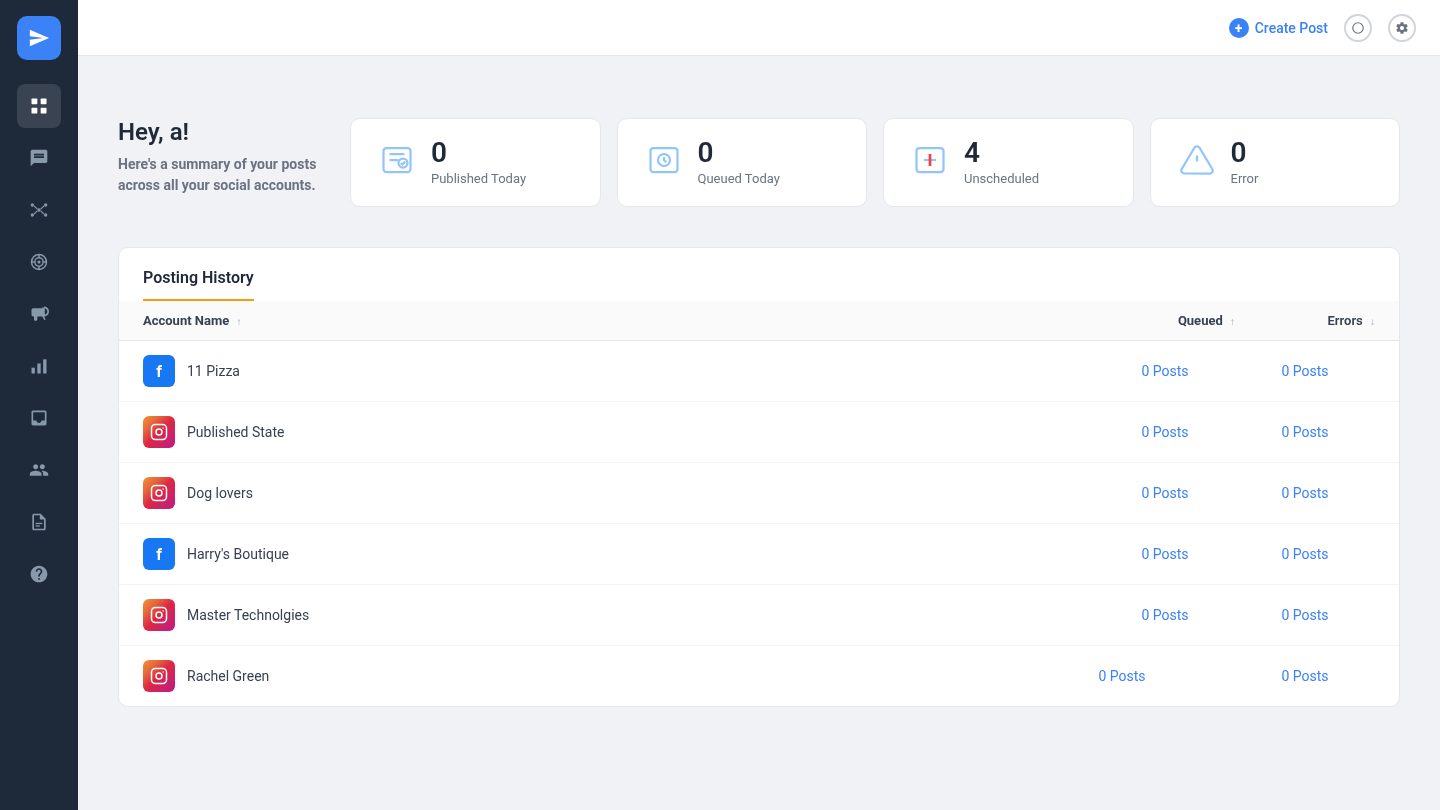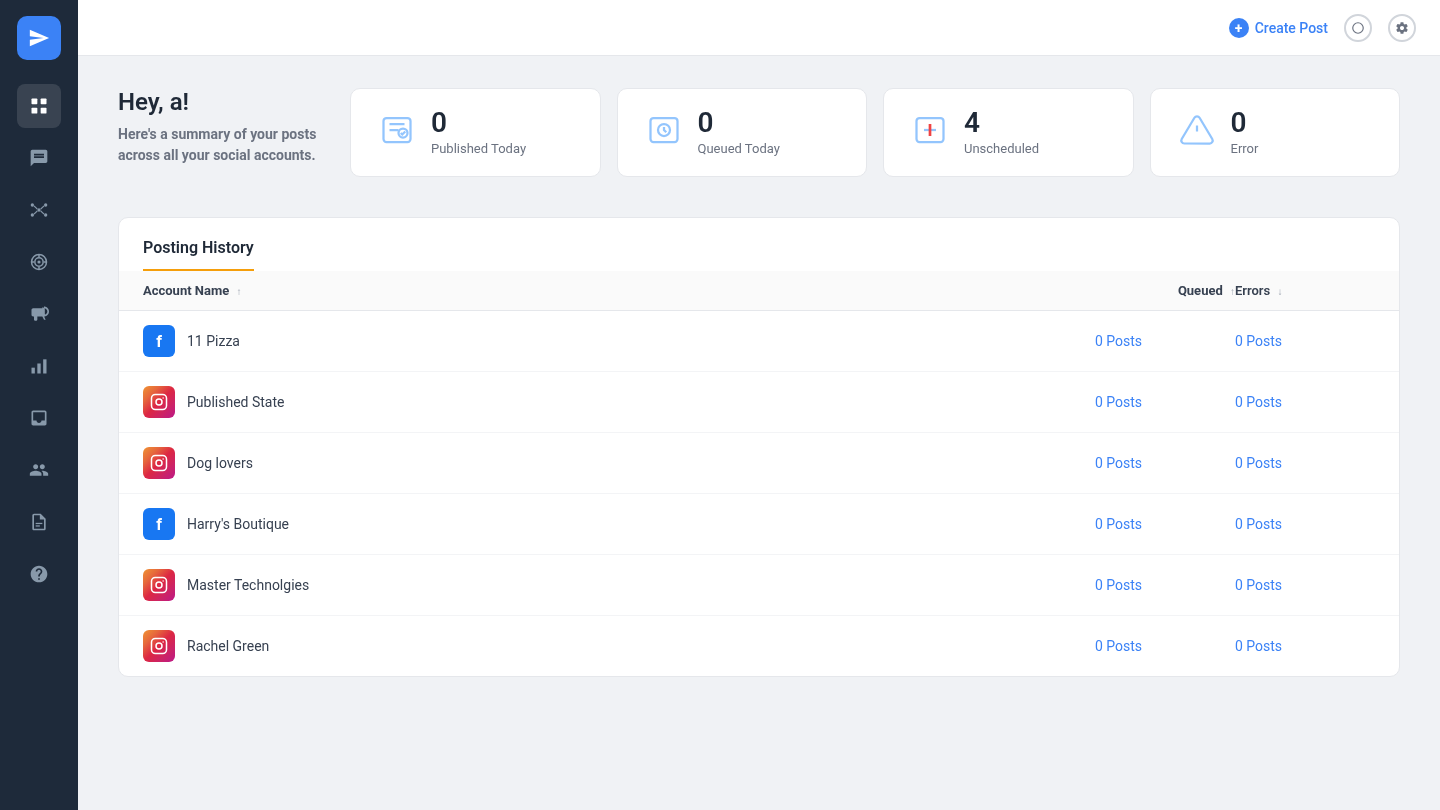--- a/index.html
+++ b/index.html
@@ -111,6 +111,7 @@
       align-items: flex-start;
       gap: 32px;
       margin-bottom: 40px;
+      margin-top: 30px;
     }
     .welcome-text h1 {
       font-size: 24px;

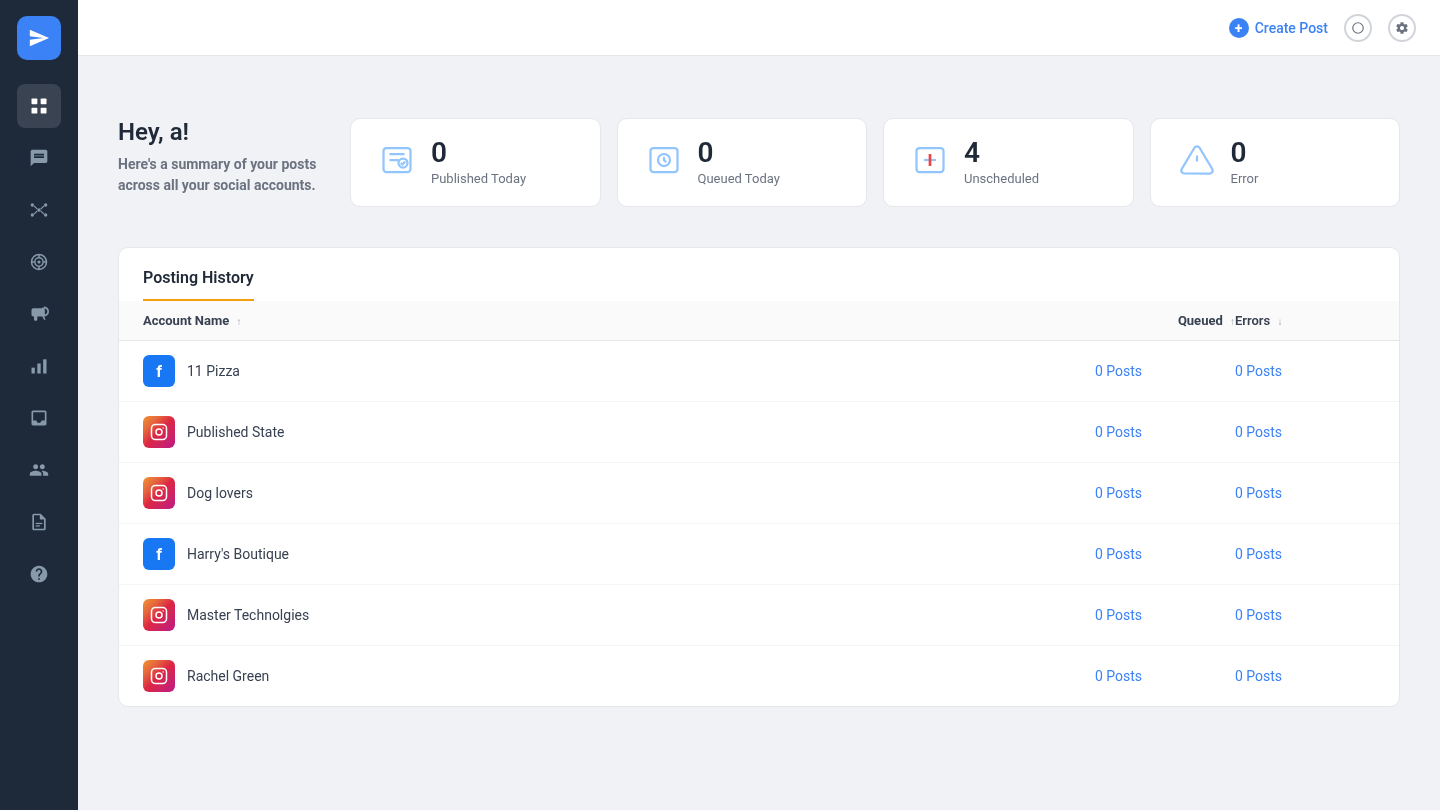--- a/index.html
+++ b/index.html
@@ -184,7 +184,7 @@
     }
     .col-account { flex: 1; font-size: 13px; font-weight: 700; color: #374151; }
     .col-queued { width: 140px; font-size: 13px; font-weight: 700; color: #374151; text-align: right; }
-    .col-errors { width: 140px; font-size: 13px; font-weight: 600; color: #374151; }
+    .col-errors { width: 140px; font-size: 13px; font-weight: 600; color: #374151; text-align: right; }
     .sort-arrow { font-size: 10px; color: #9ca3af; margin-left: 4px; }
 
     .table-row {

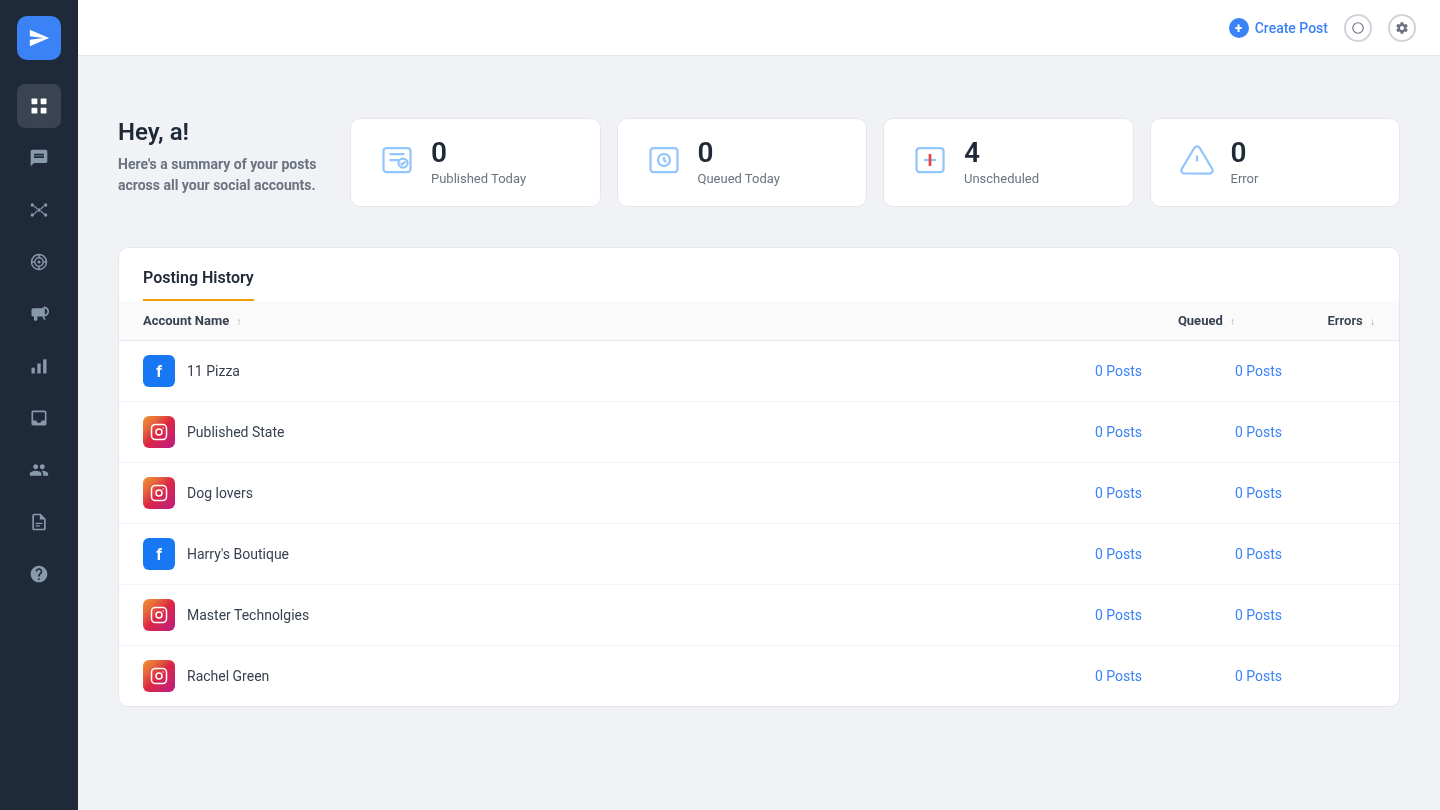--- a/index.html
+++ b/index.html
@@ -216,7 +216,7 @@
       color: white;
     }
     .account-name { font-size: 14px; color: #374151; }
-    .posts-value { width: 140px; text-align: left; font-size: 14px; color: #3b82f6; }
+    .posts-value { width: 140px; text-align: center; font-size: 14px; color: #3b82f6; }
   </style>
 </head>
 <body>

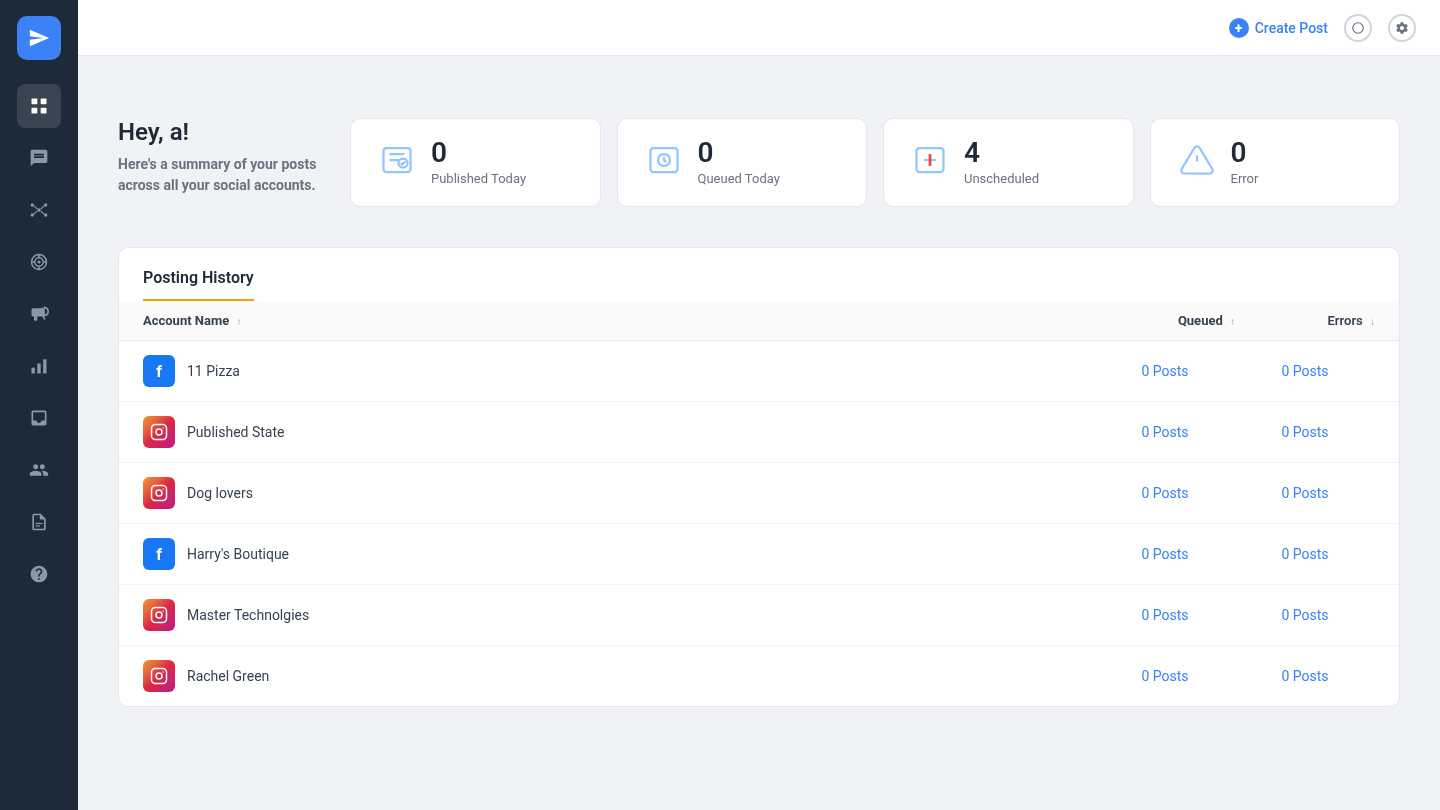--- a/index.html
+++ b/index.html
@@ -193,7 +193,7 @@
       padding: 14px 24px;
       border-bottom: 1px solid #f3f4f6;
     }
-    .table-row:last-child { border-bottom: none; }
+    .table-row:last-child { border-bottom: none; gap: 43px; }
     .account-cell {
       flex: 1;
       display: flex;

